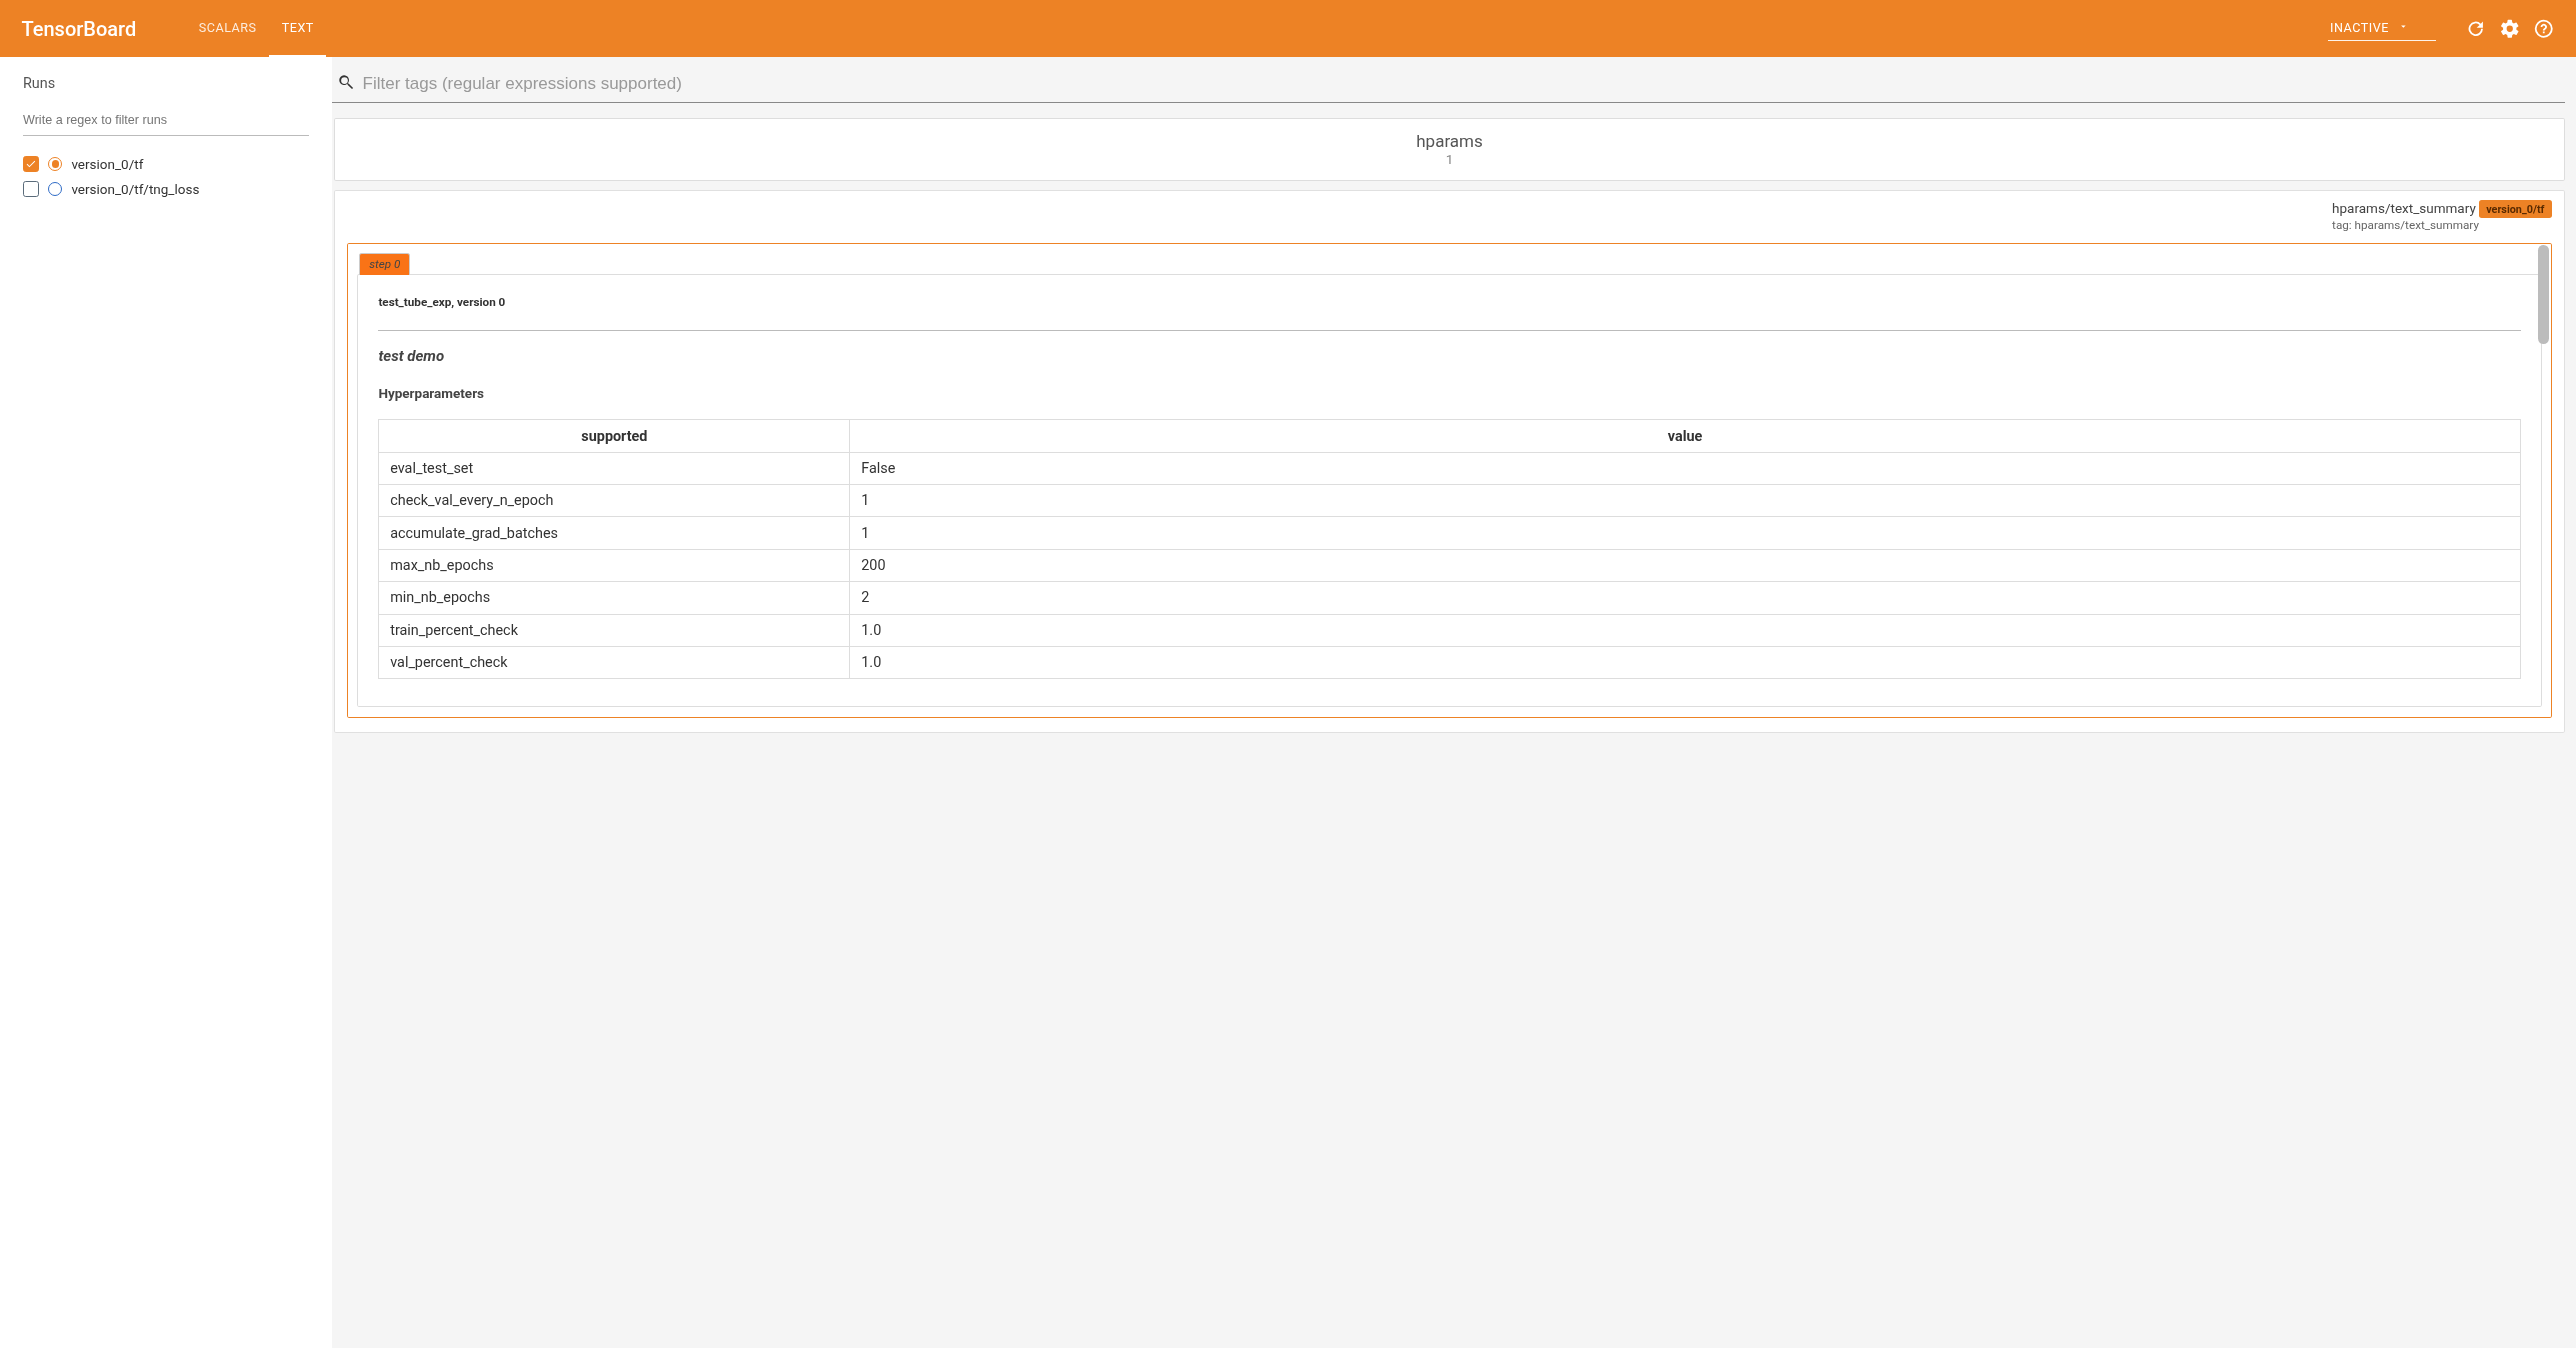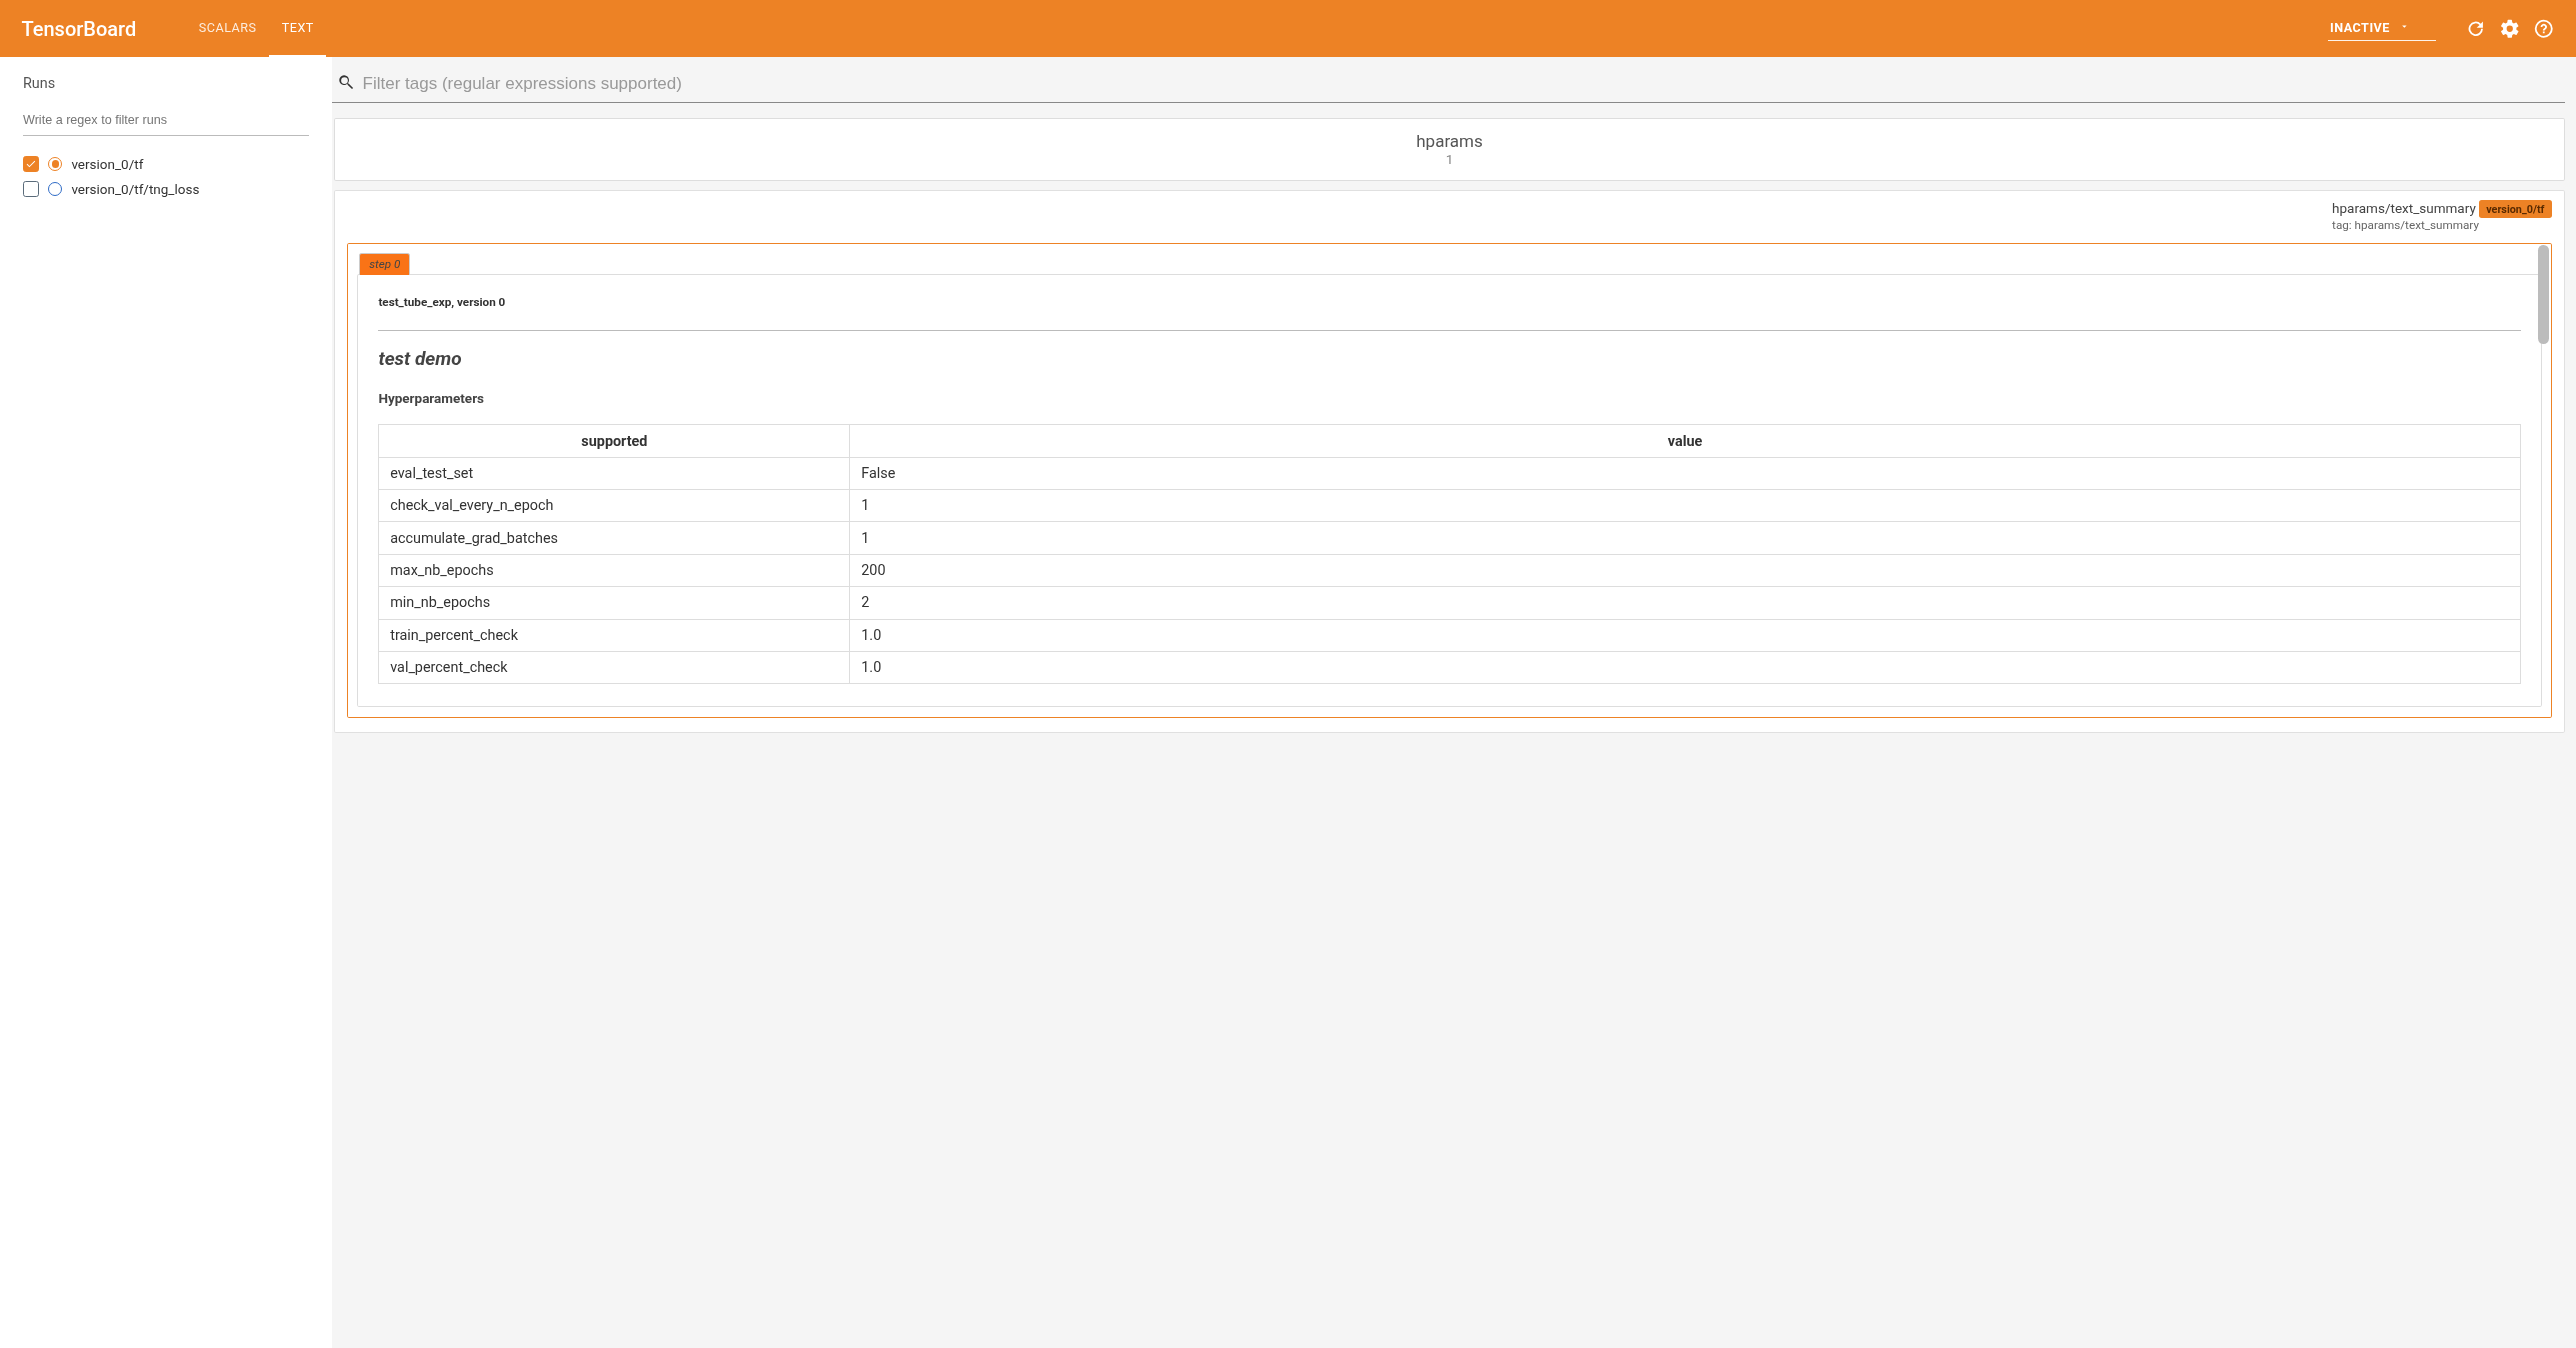--- a/index.html
+++ b/index.html
@@ -29,7 +29,7 @@
     display: flex; align-items: center; gap: 9px;
     font-size: 12.6px; letter-spacing: 0.5px;
     padding: 3.6px 1.8px 5.4px; border-bottom: 0.9px solid rgba(255,255,255,0.9);
-    margin-right: 16px; min-width: 108px; cursor: pointer; font-weight: bold;
+    margin-right: 16px; min-width: 108px; cursor: pointer;
   }
   .hdr-icon { width: 21.5px; height: 21.5px; display:flex;align-items:center;justify-content:center; margin-left: 12.6px; cursor: pointer; }
   .hdr-icon svg { fill: #fff; }

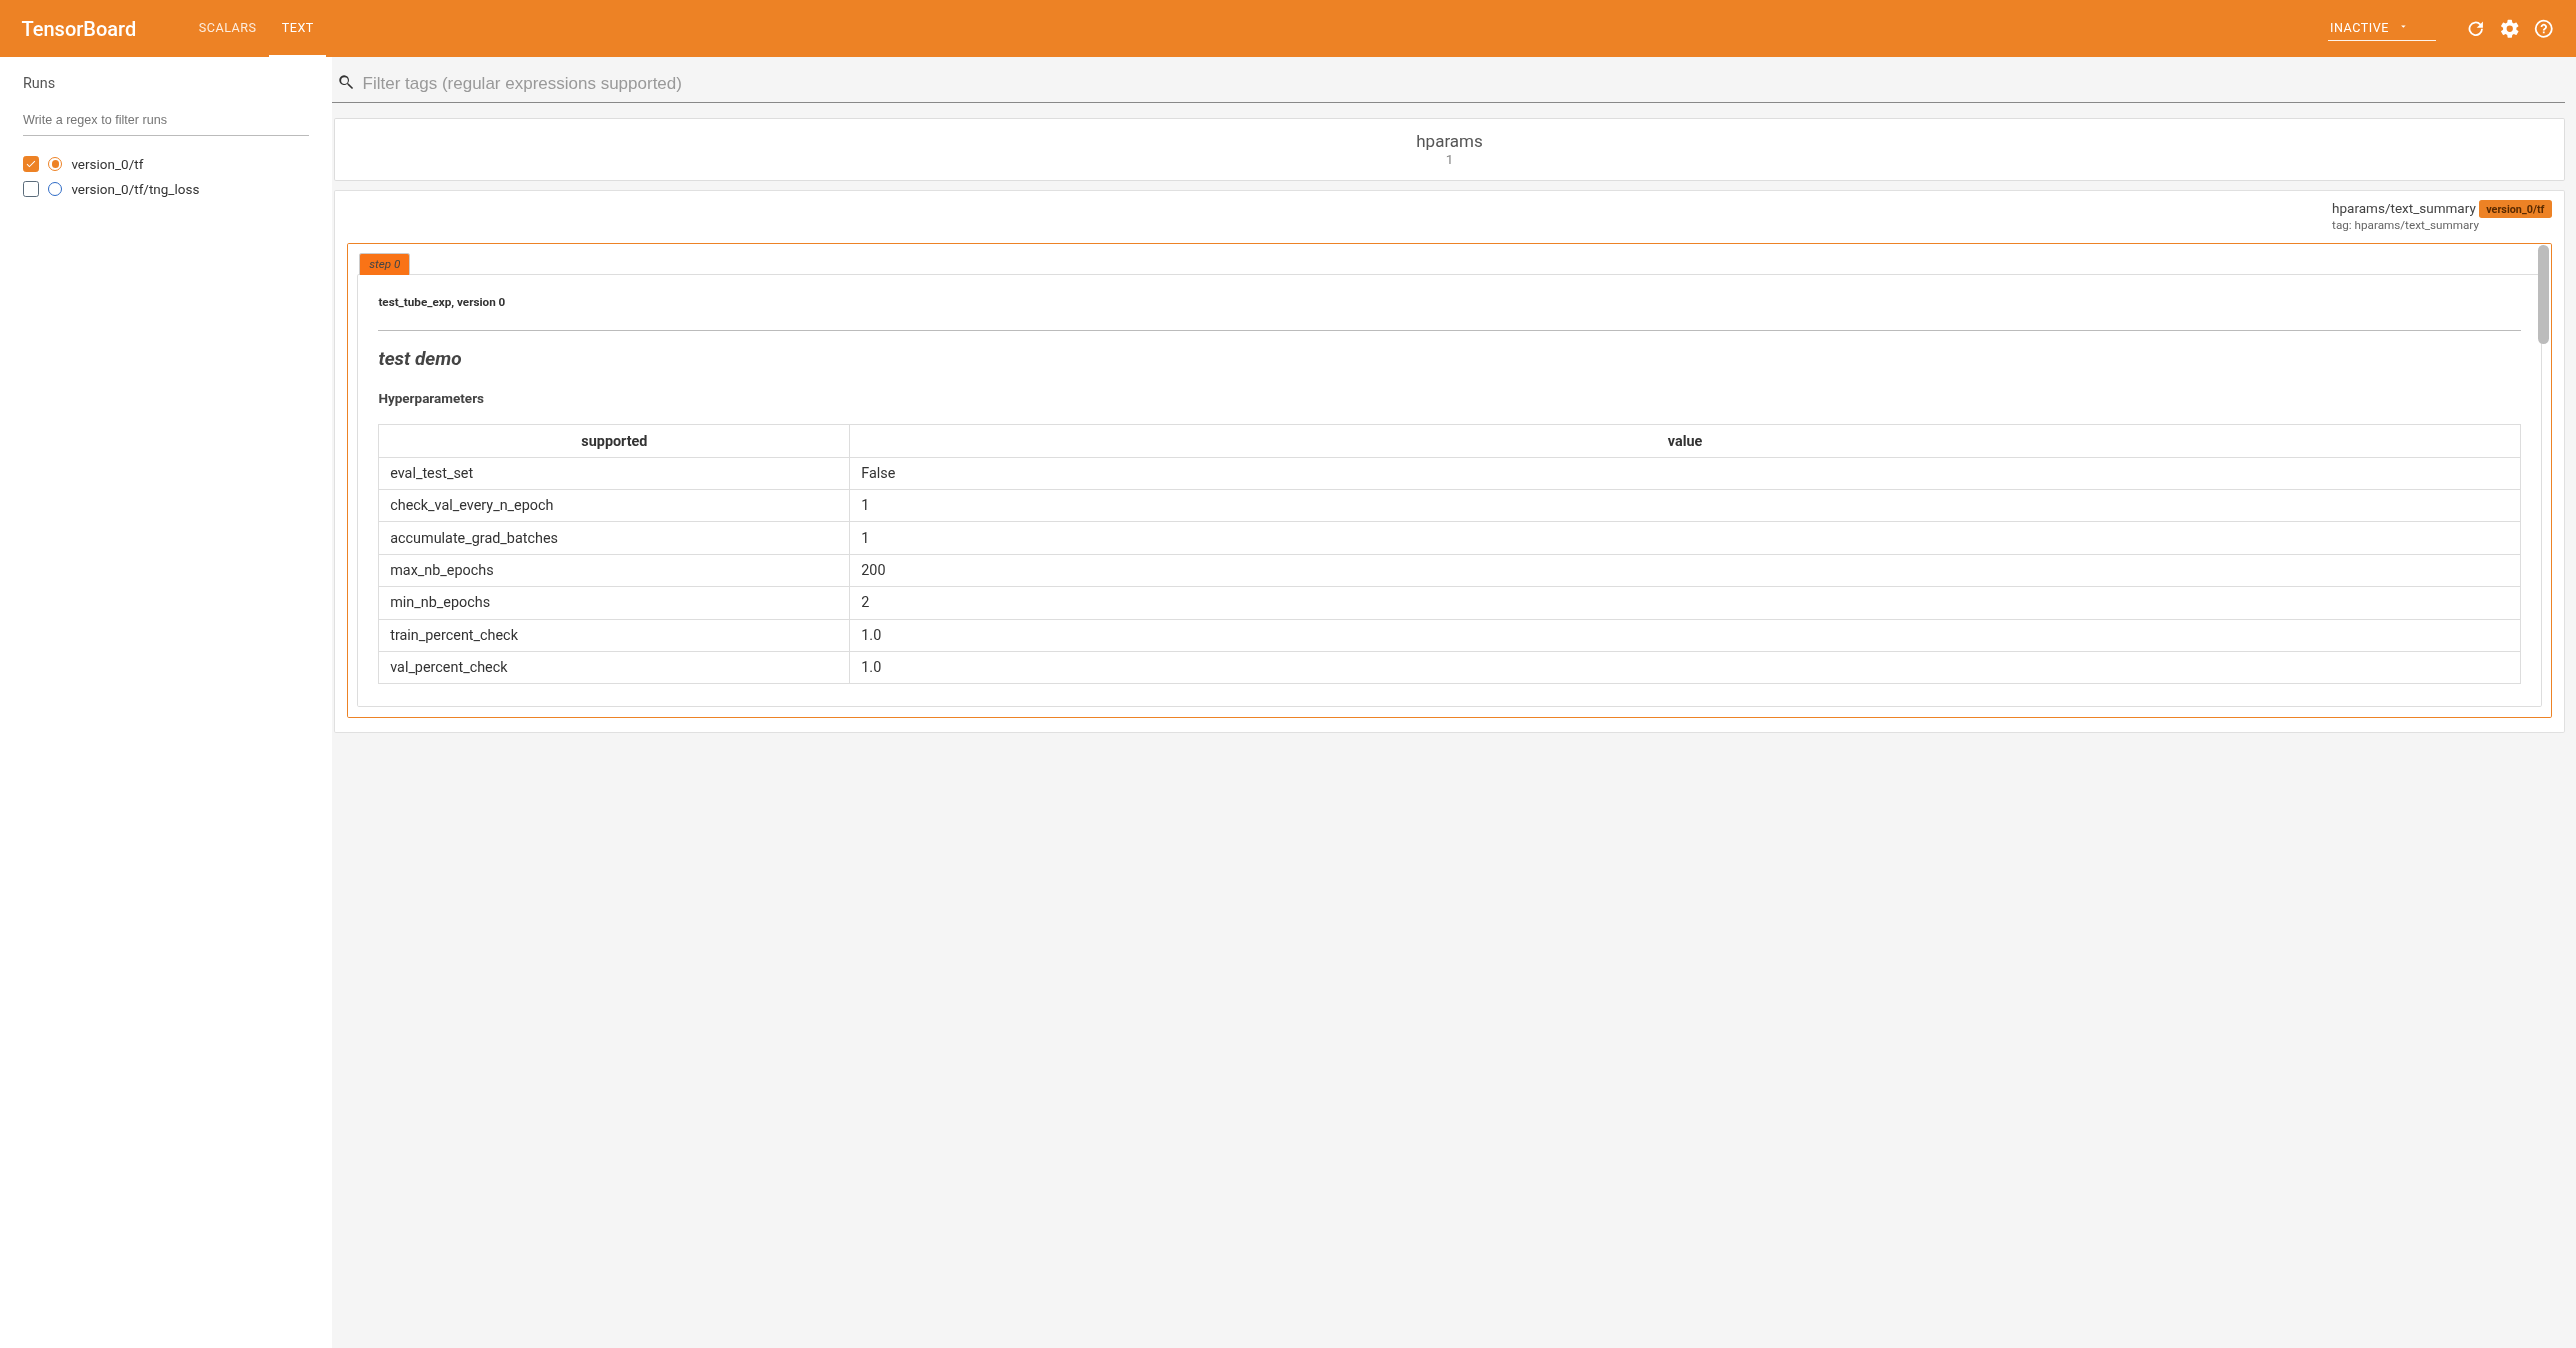--- a/index.html
+++ b/index.html
@@ -108,7 +108,7 @@
   }
   .run-label { font-weight:700; font-size:11.7px; color:#333; }
   .hr { border:0; border-top:0.9px solid #bbb; margin:21.5px 0 16px; }
-  .demo-title { font-weight:700; font-style:italic; font-size:19px; color:#444; margin-bottom:20px; }
+  .demo-title { font-weight:700; font-style:italic; font-size:15px; color:#444; margin-bottom:20px; }
   .hp-heading { font-size:13.5px; font-weight:700; color:#444; margin-bottom:18px; }
 
   table.hp { width:100%; border-collapse:collapse; table-layout:fixed; }

